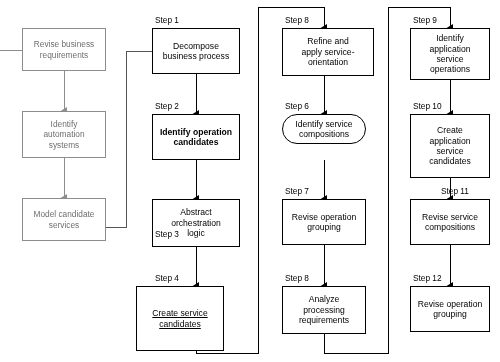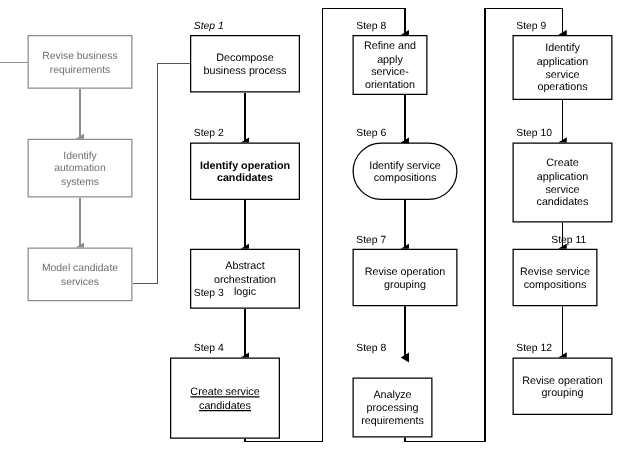--- a/index.html
+++ b/index.html
@@ -108,7 +108,7 @@
         <span class="txt">Decompose
 business process</span>
       </div>
-      <div class="steplabel" style="left: 155px; top: 15px; font-style: italic;">Step 1</div>
+      <div class="steplabel" style="left: 155px; top: 15px;">Step 1</div>
       <div class="node step" style="left: 152px; top: 114px; width: 88px; height: 46px; font-weight: bold;">
         <span class="txt">Identify operation
 candidates</span>

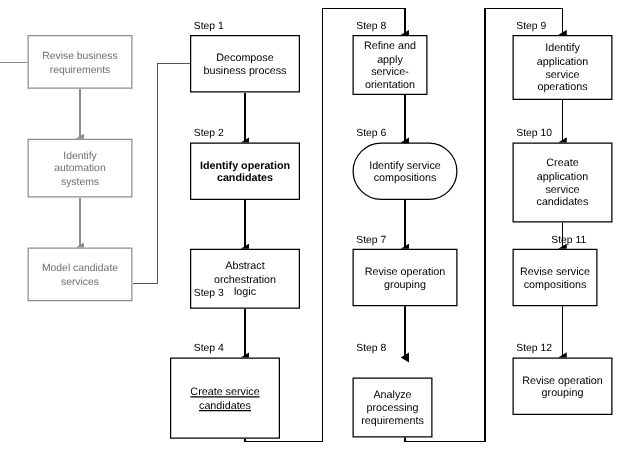--- a/index.html
+++ b/index.html
@@ -125,7 +125,7 @@
 candidates</span>
       </div>
       <div class="steplabel" style="left: 155px; top: 273px;">Step 4</div>
-      <div class="node step" style="left: 282px; top: 28px; width: 60px; height: 48px;">
+      <div class="node step" style="left: 282px; top: 28px; width: 92px; height: 48px;">
         <span class="txt">Refine and
 apply service-
 orientation</span>

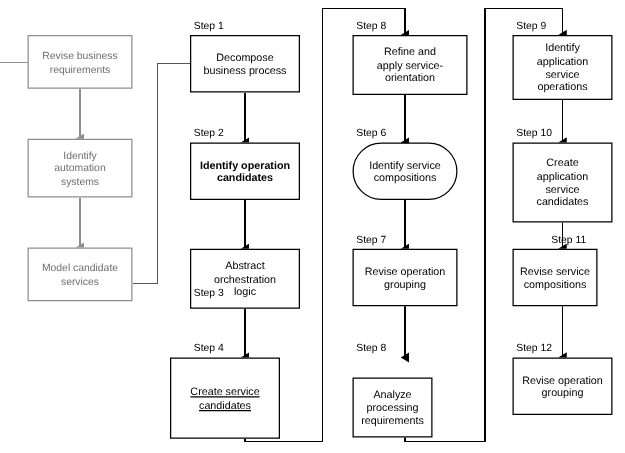--- a/index.html
+++ b/index.html
@@ -131,7 +131,7 @@
 orientation</span>
       </div>
       <div class="steplabel" style="left: 285px; top: 15px;">Step 8</div>
-      <div class="node step" style="left: 282px; top: 114px; width: 84px; height: 46px; border-radius: 23px;">
+      <div class="node step" style="left: 282px; top: 114px; width: 84px; height: 30px; border-radius: 23px;">
         <span class="txt">Identify service
 compositions</span>
       </div>

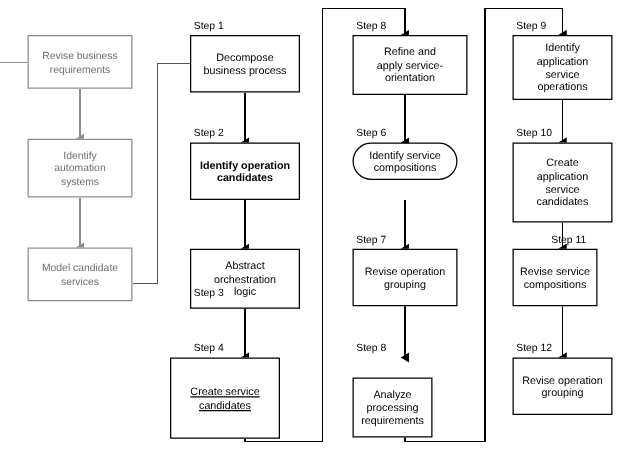--- a/index.html
+++ b/index.html
@@ -161,7 +161,7 @@
 candidates</span>
       </div>
       <div class="steplabel" style="left: 413px; top: 101px;">Step 10</div>
-      <div class="node step" style="left: 410px; top: 199px; width: 68px; height: 46px;">
+      <div class="node step" style="left: 410px; top: 199px; width: 80px; height: 46px;">
         <span class="txt">Revise service
 compositions</span>
       </div>

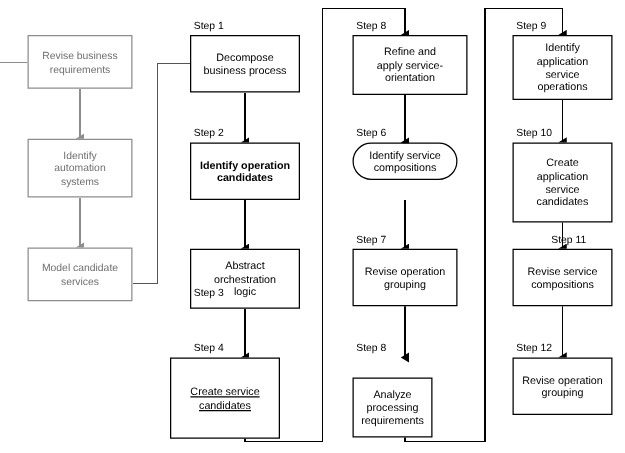--- a/index.html
+++ b/index.html
@@ -141,7 +141,7 @@
 grouping</span>
       </div>
       <div class="steplabel" style="left: 285px; top: 186px;">Step 7</div>
-      <div class="node step" style="left: 282px; top: 302px; width: 64px; height: 48px;">
+      <div class="node step" style="left: 282px; top: 286px; width: 84px; height: 48px;">
         <span class="txt">Analyze
 processing
 requirements</span>

